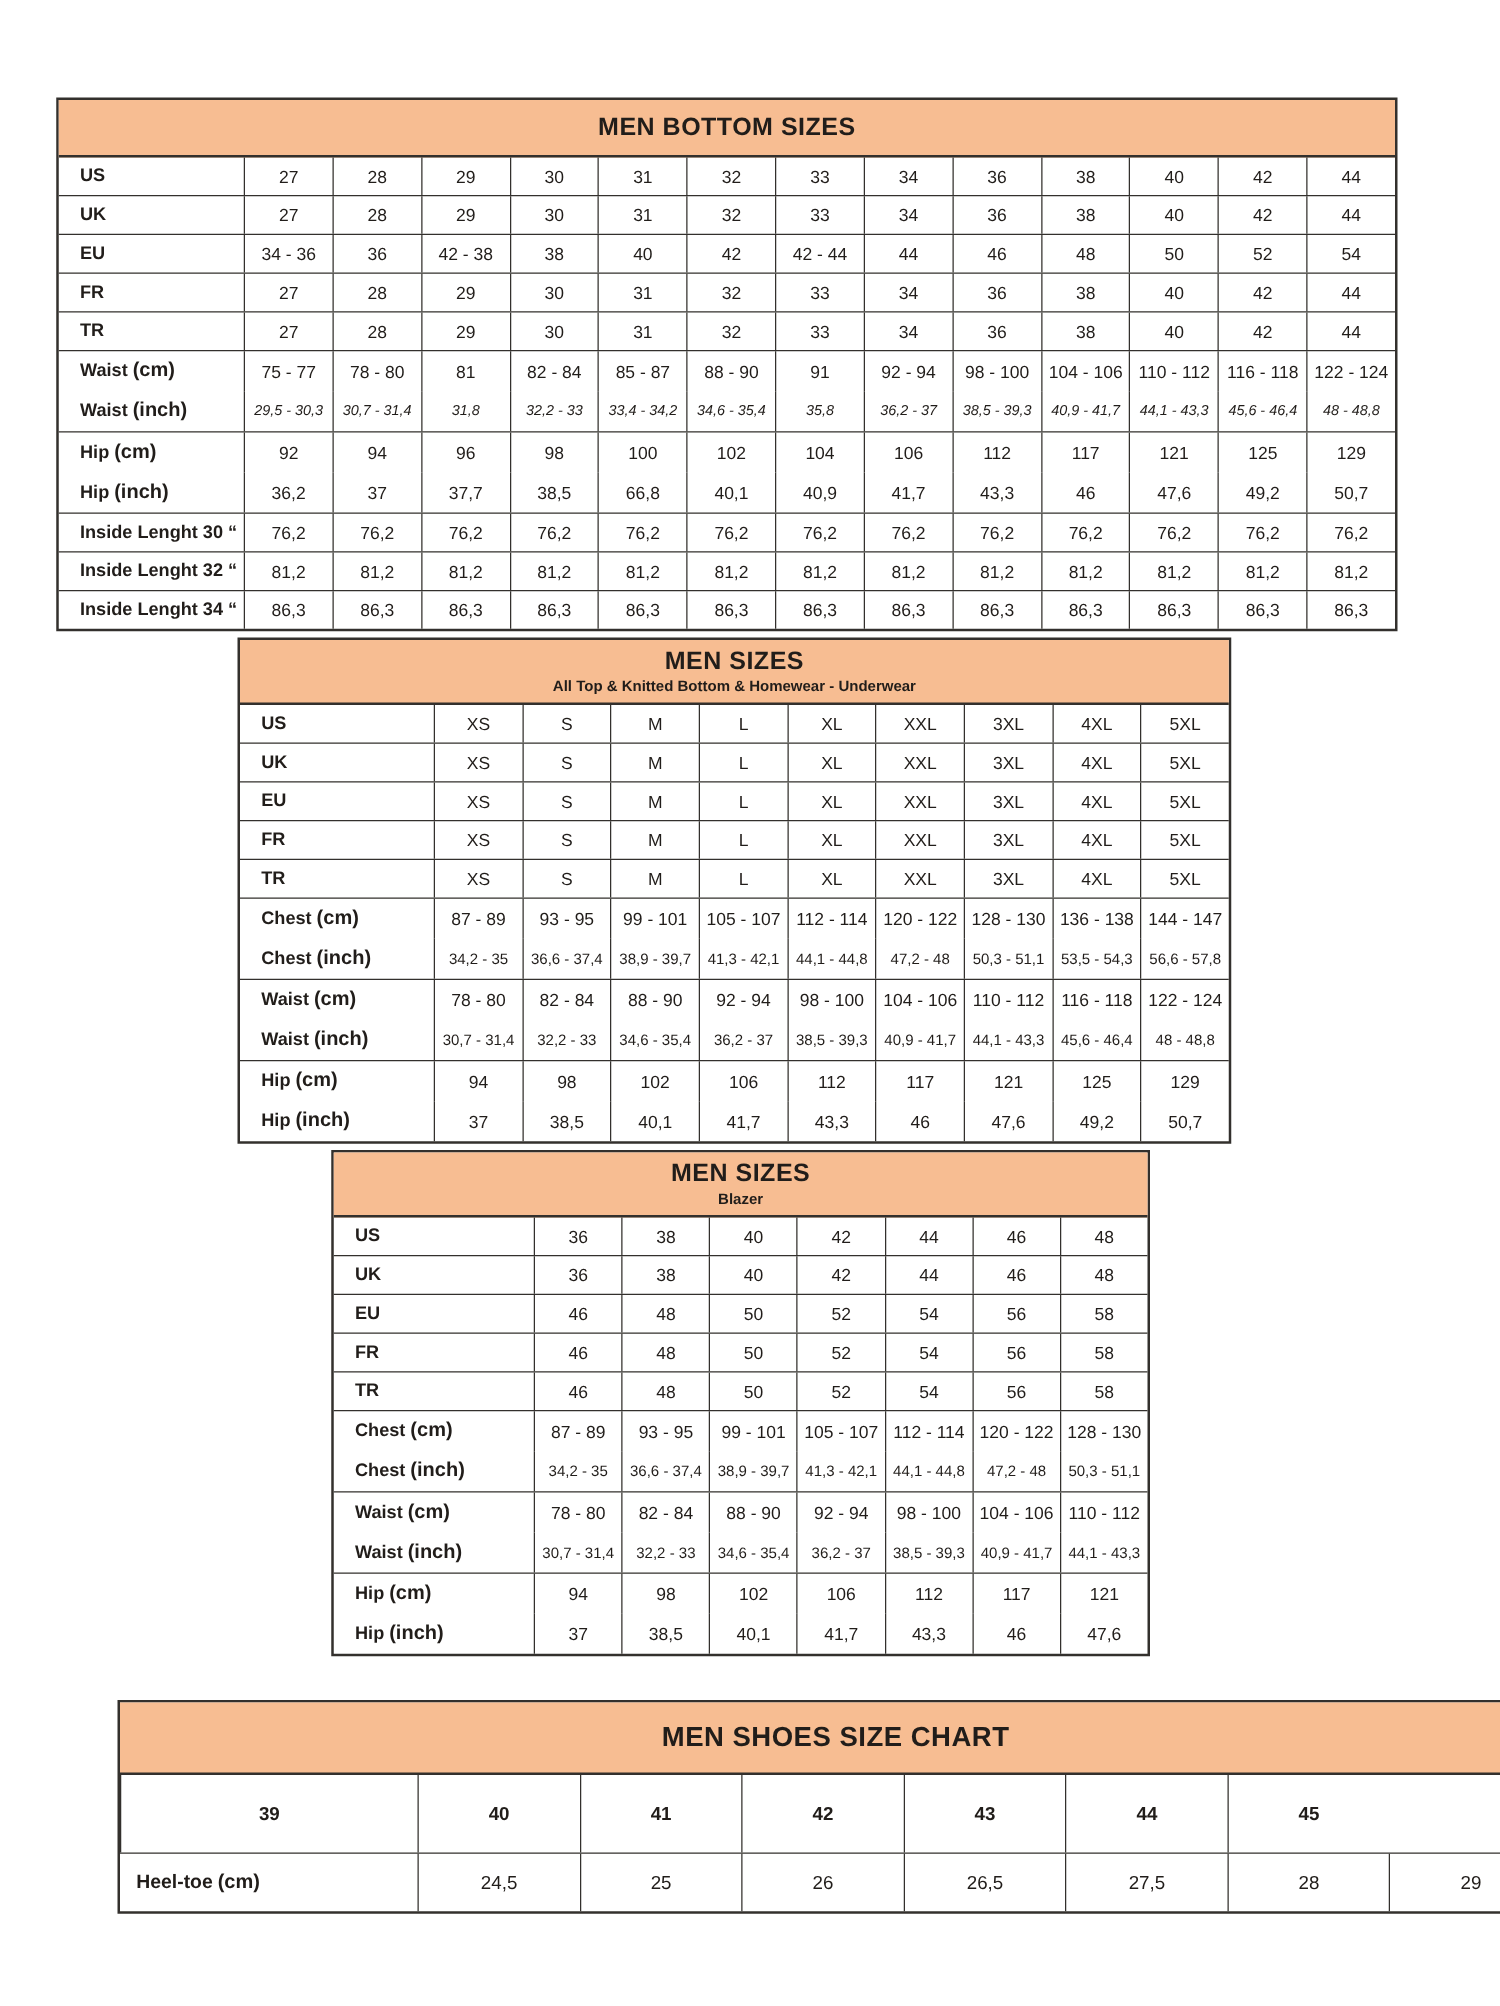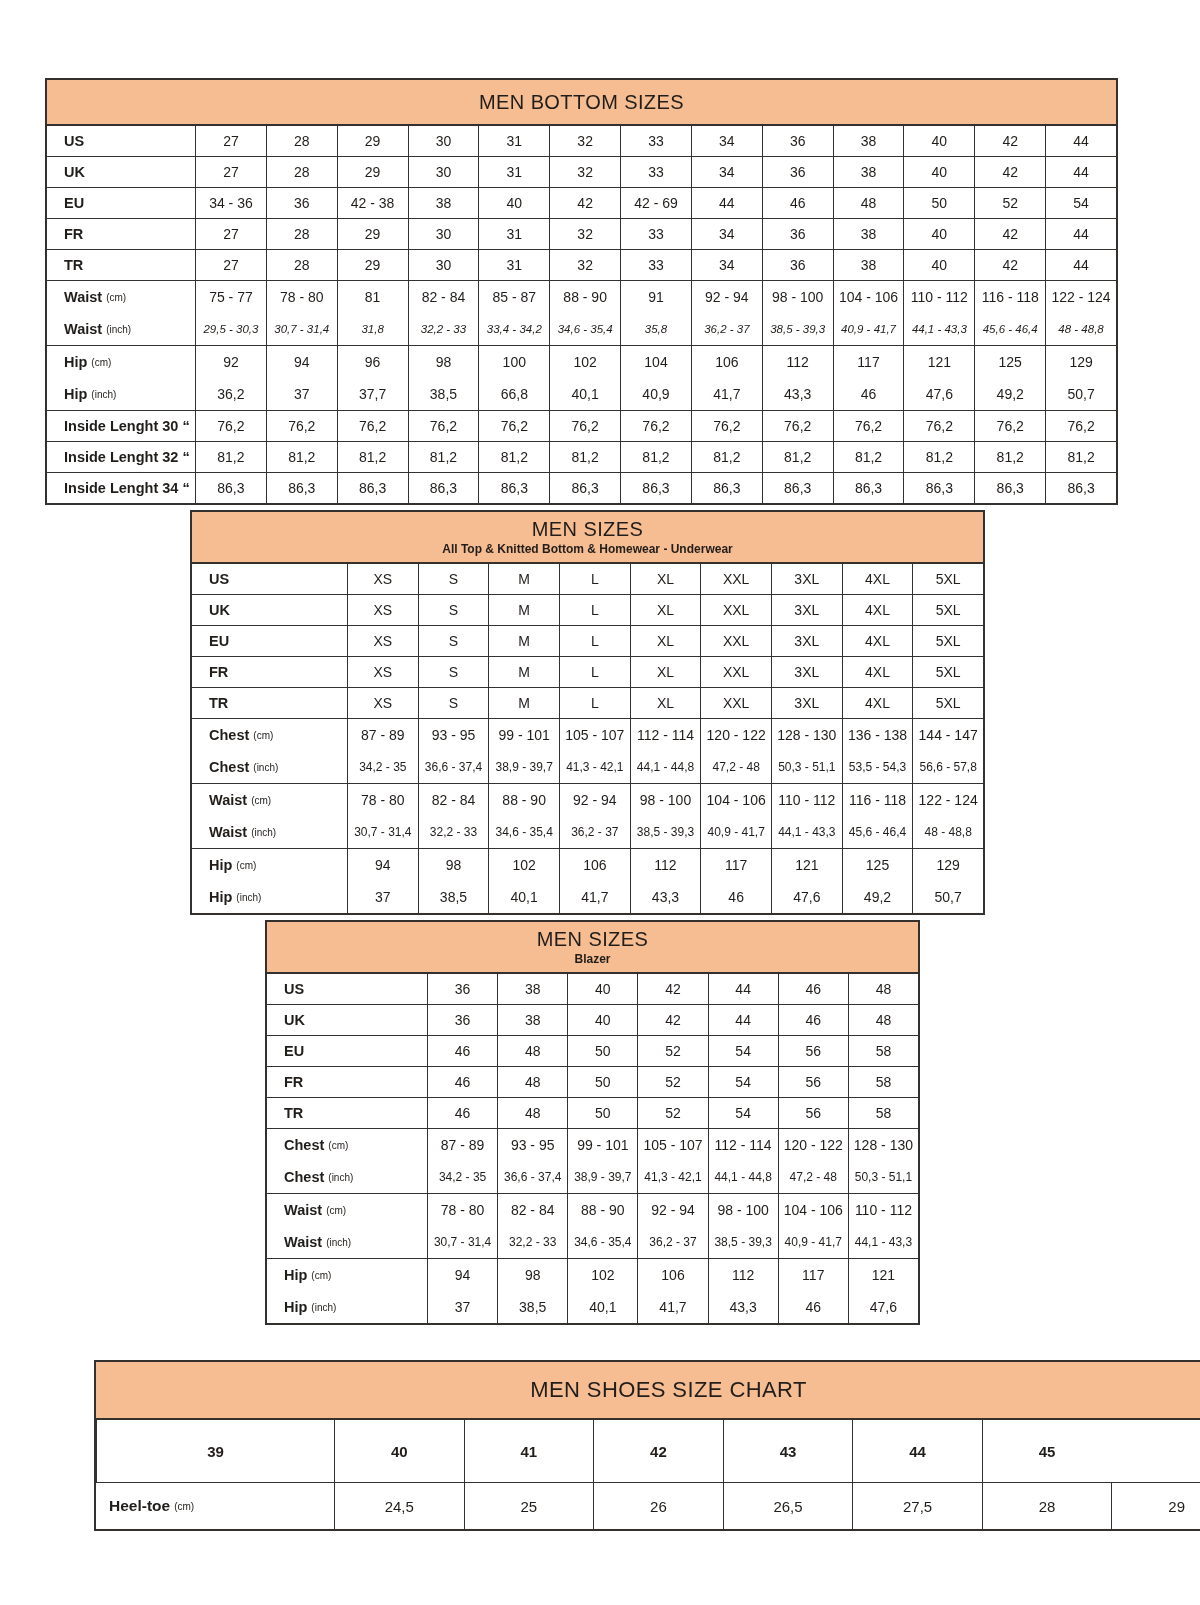--- a/index.html
+++ b/index.html
@@ -28,7 +28,7 @@
     align-items:center;justify-content:center;
   }
   .title{
-    font-weight:normal;font-size:20px;letter-spacing:0.4px;color:var(--ink);
+    font-weight:bold;font-size:20px;letter-spacing:0.4px;color:var(--ink);
   }
   .subtitle{
     font-weight:bold;font-size:12px;margin-top:1px;color:var(--ink);

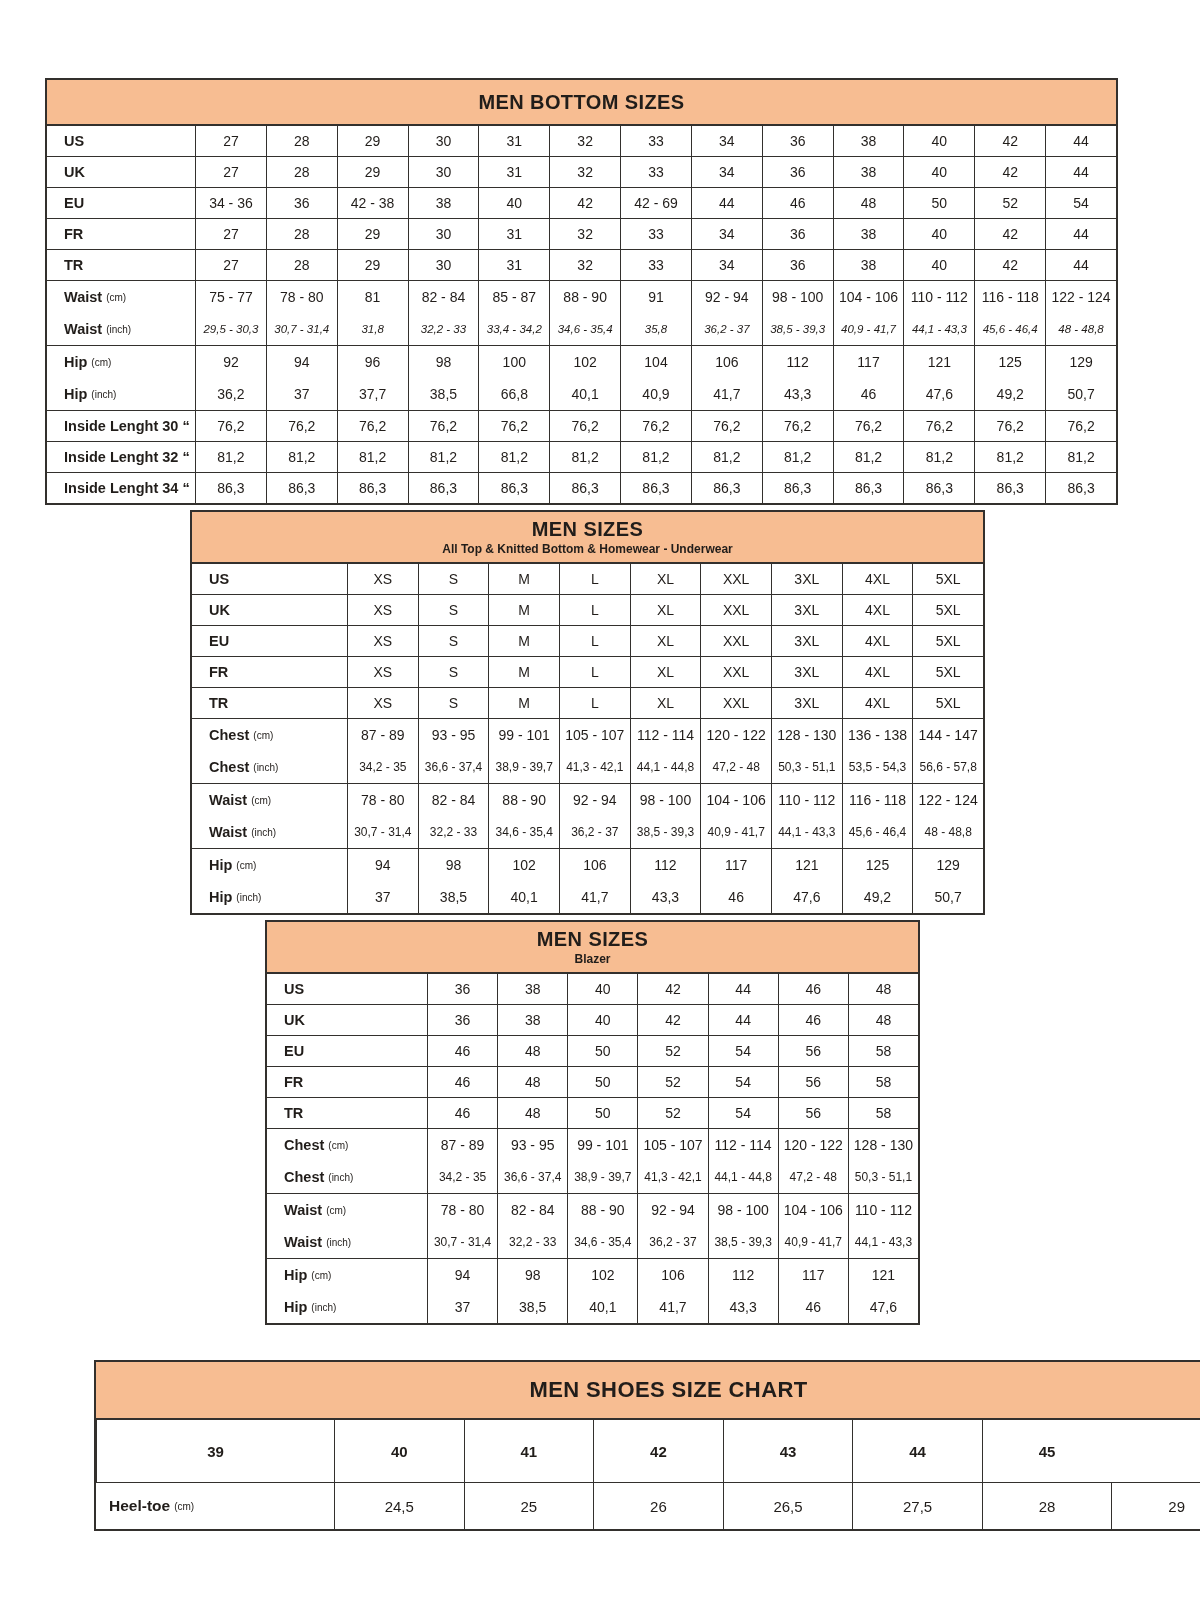--- a/index.html
+++ b/index.html
@@ -144,7 +144,7 @@
           <div class="cell">38</div>
           <div class="cell">40</div>
           <div class="cell">42</div>
-          <div class="cell">42 - 69</div>
+          <div class="cell">42 - 44</div>
           <div class="cell">44</div>
           <div class="cell">46</div>
           <div class="cell">48</div>

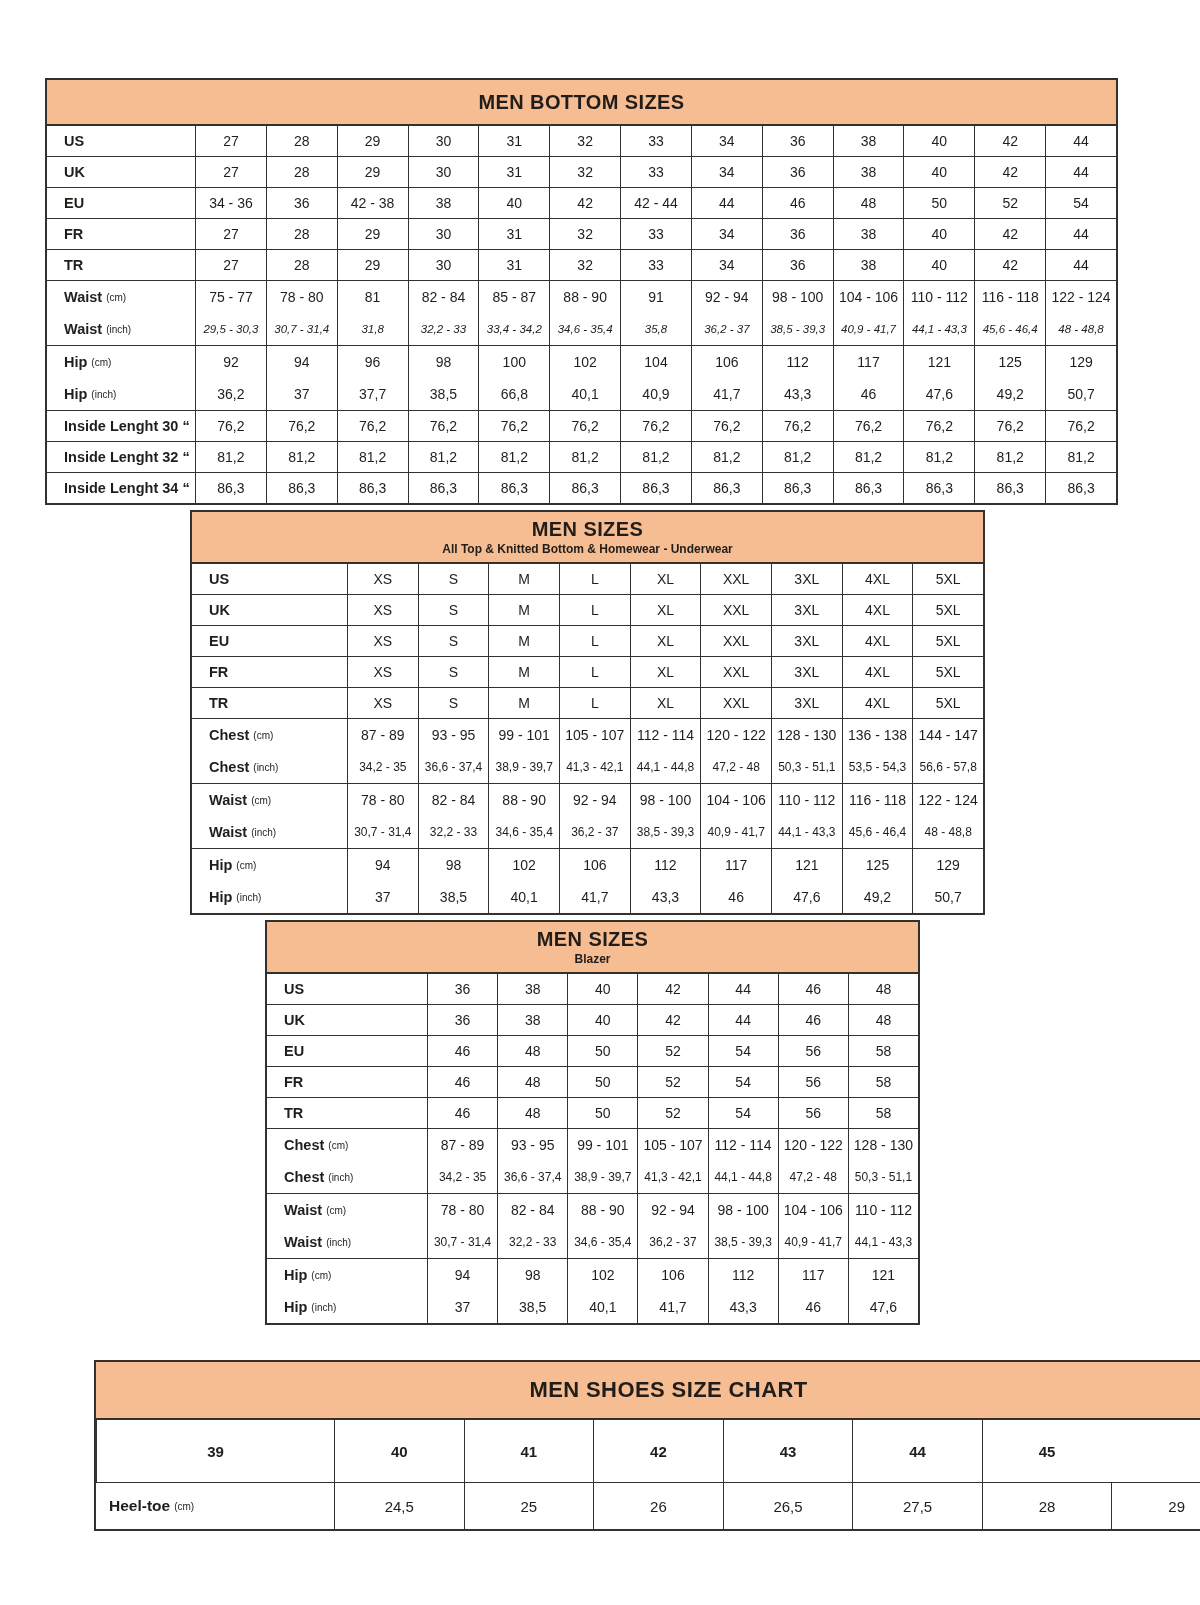--- a/index.html
+++ b/index.html
@@ -43,7 +43,7 @@
     font-weight:bold;font-size:14.5px;
     white-space:nowrap;
   }
-  .unit{font-size:10px;font-weight:normal;margin-left:4px;}
+  .unit{font-size:16px;font-weight:bold;margin-left:4px;}
   .cell{
     justify-content:center;
     border-left:1px solid var(--bd);

